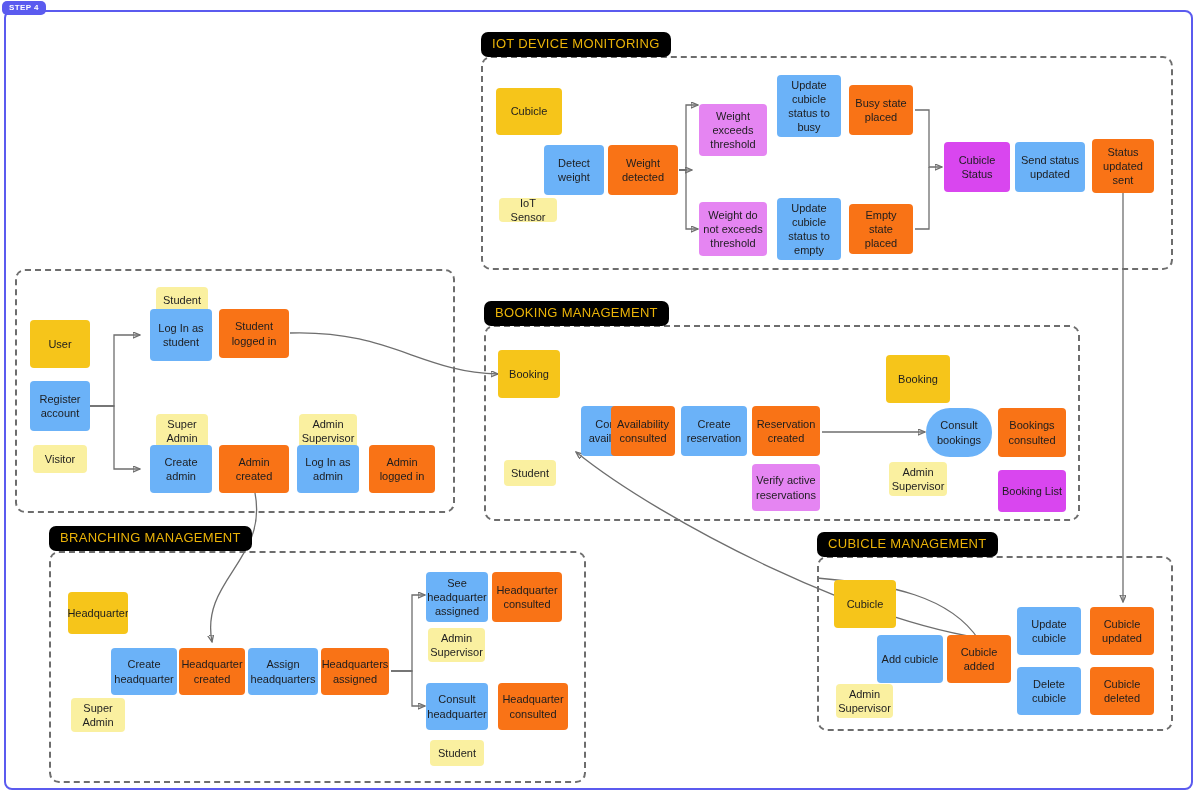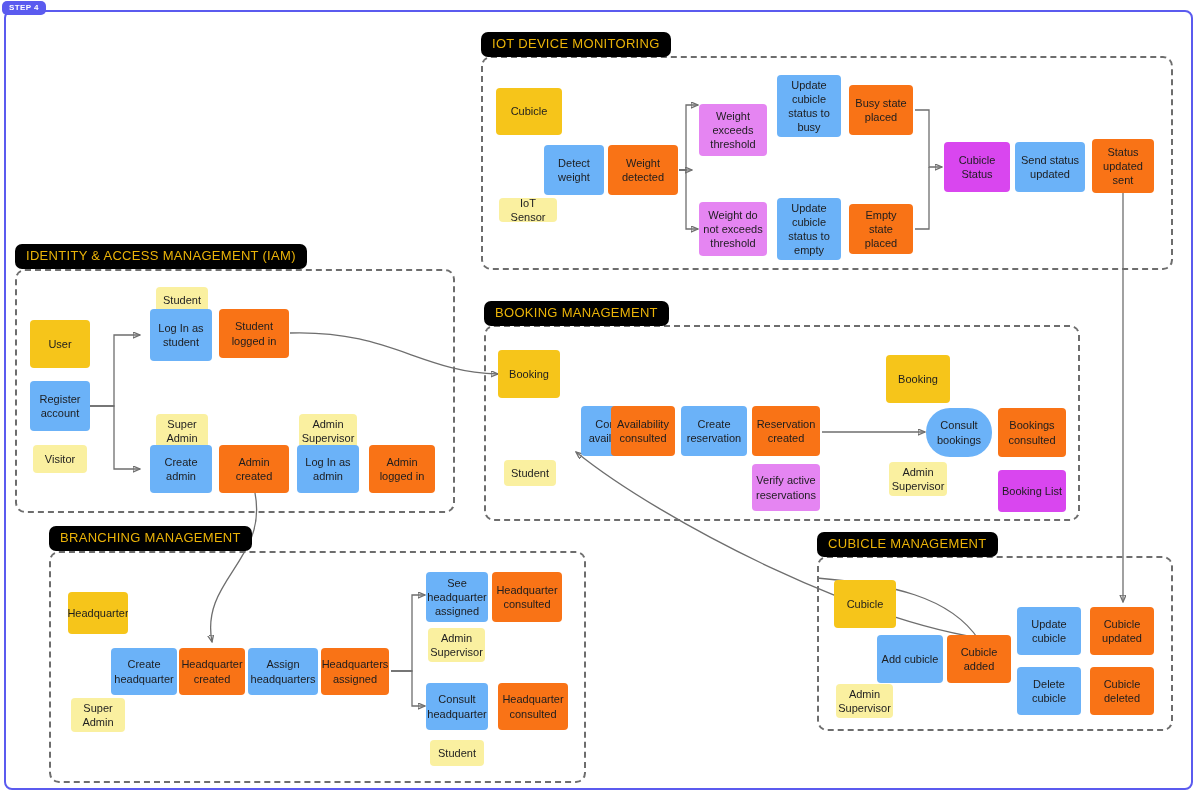--- a/index.html
+++ b/index.html
@@ -103,7 +103,6 @@
   <div class="ctx-label" style="left:481px; top:32px;">IOT DEVICE MONITORING</div>
 
   <div class="ctx" style="left:15px; top:269px; width:440px; height:244px;"></div>
-  <div class="ctx-label" style="left:15px; top:244px;">IDENTITY &amp; ACCESS MANAGEMENT (IAM)</div>
 
   <div class="ctx" style="left:484px; top:325px; width:596px; height:196px;"></div>
   <div class="ctx-label" style="left:484px; top:301px;">BOOKING MANAGEMENT</div>

